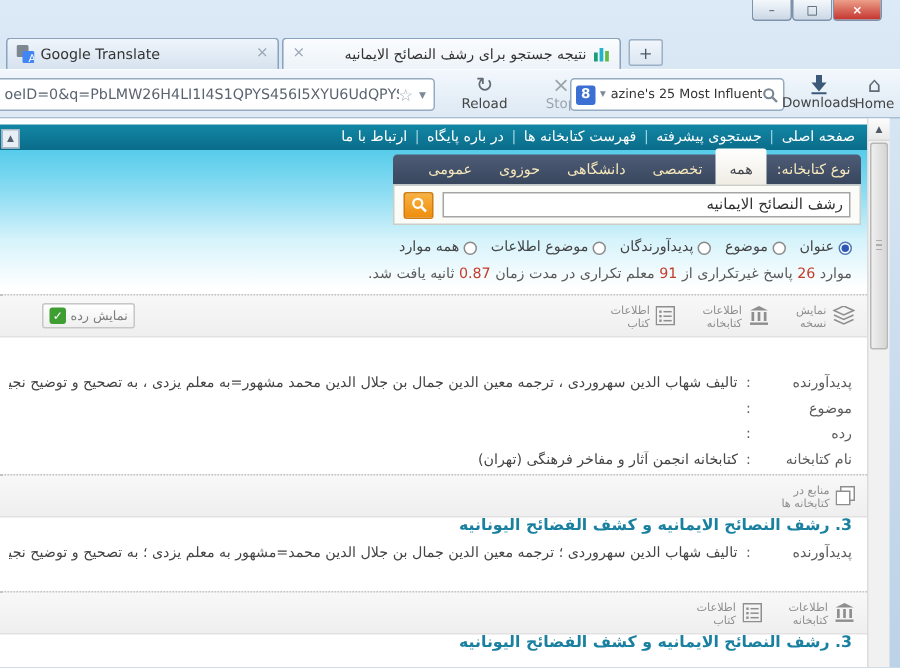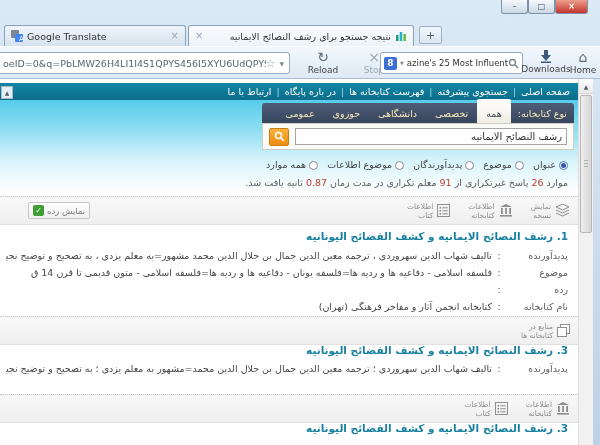--- a/index.html
+++ b/index.html
@@ -299,7 +299,6 @@
       <span>نمایش رده</span>
     </div>
 
-    <div class="rec-title t1">1. رشف النصائح الایمانیه و کشف الفضائح الیونانیه</div>
     <div class="rec-fields f1">
       <div class="frow">
         <span class="flabel">پدیدآورنده</span>

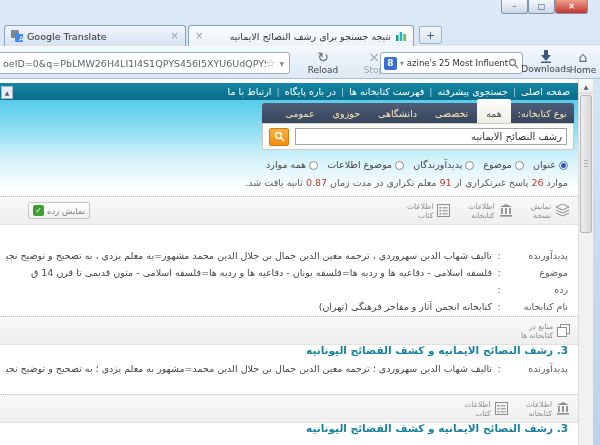--- a/index.html
+++ b/index.html
@@ -308,7 +308,6 @@
       <div class="frow">
         <span class="flabel">موضوع</span>
           <span class="fsep">:</span>
-          <span class="fval">فلسفه اسلامی - دفاعیه ها و ردیه ها=فلسفه یونان - دفاعیه ها و ردیه ها=فلسفه اسلامی - متون قدیمی تا قرن 14 ق</span>
       </div>
       <div class="frow">
         <span class="flabel">رده</span>

